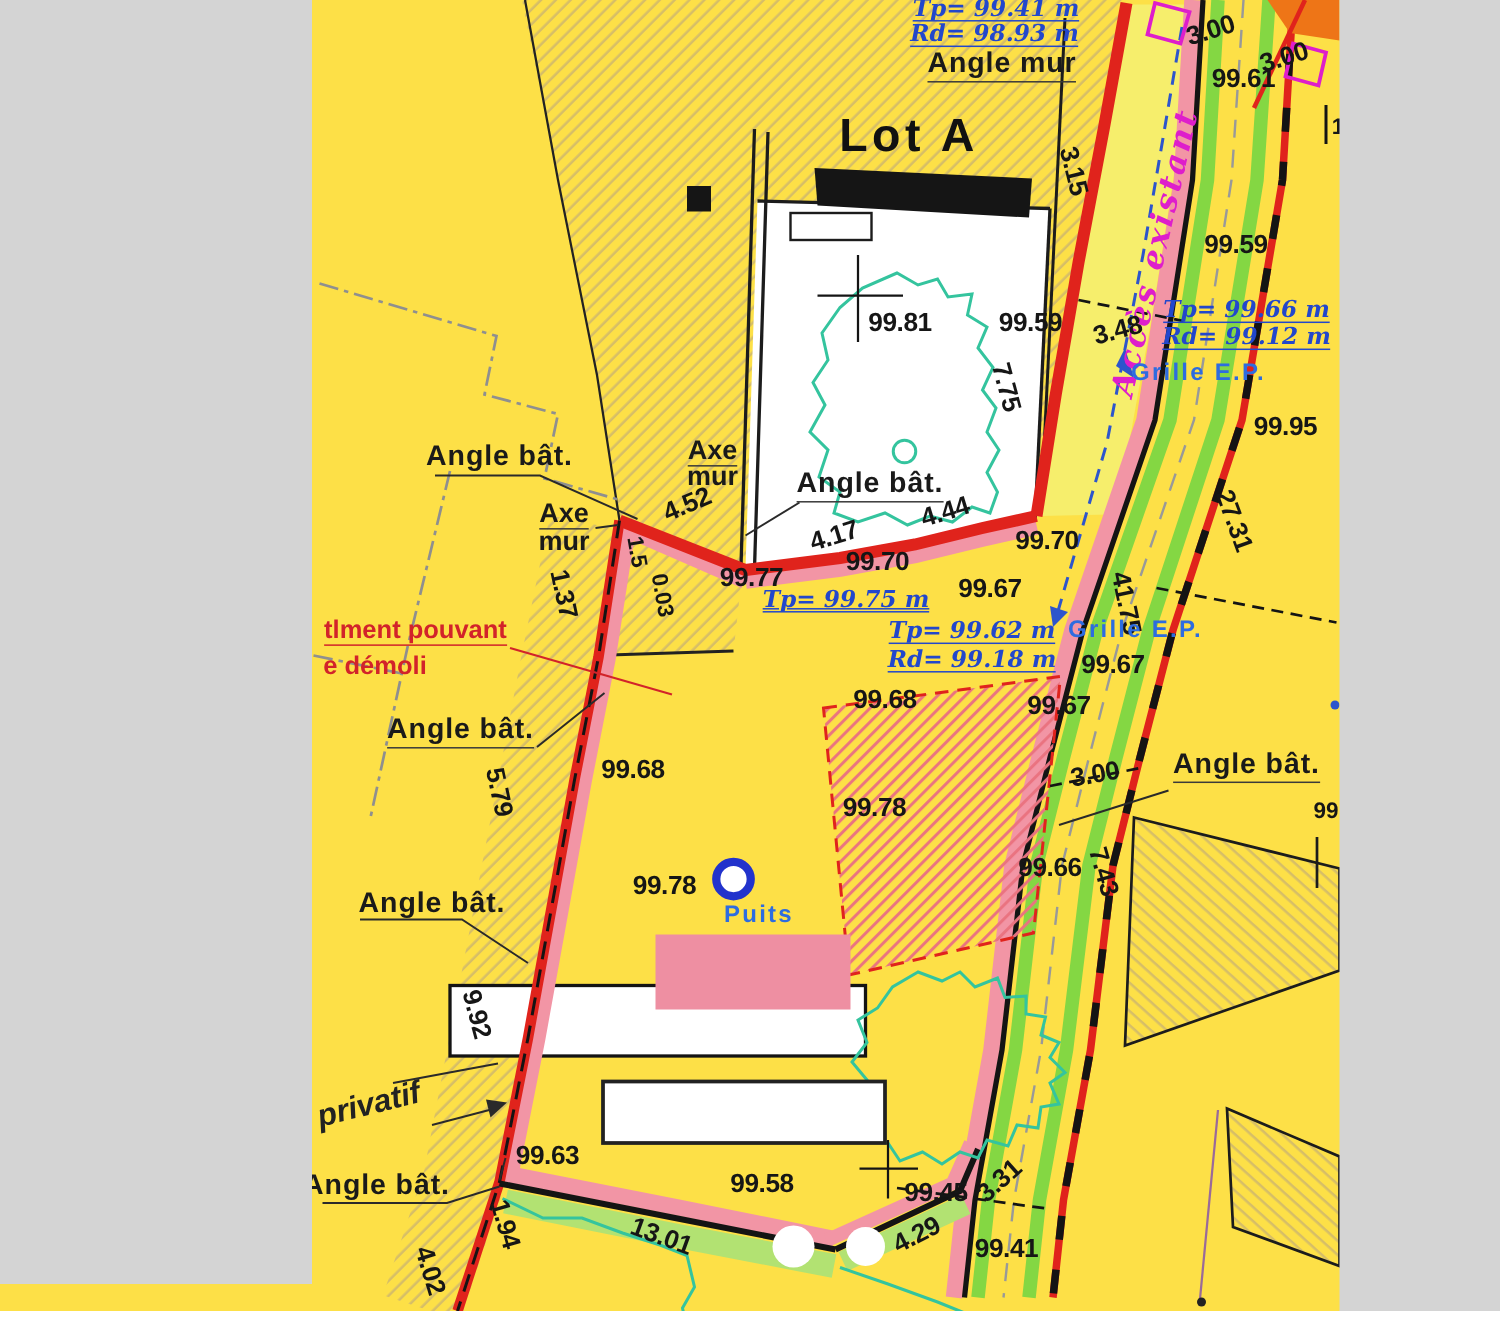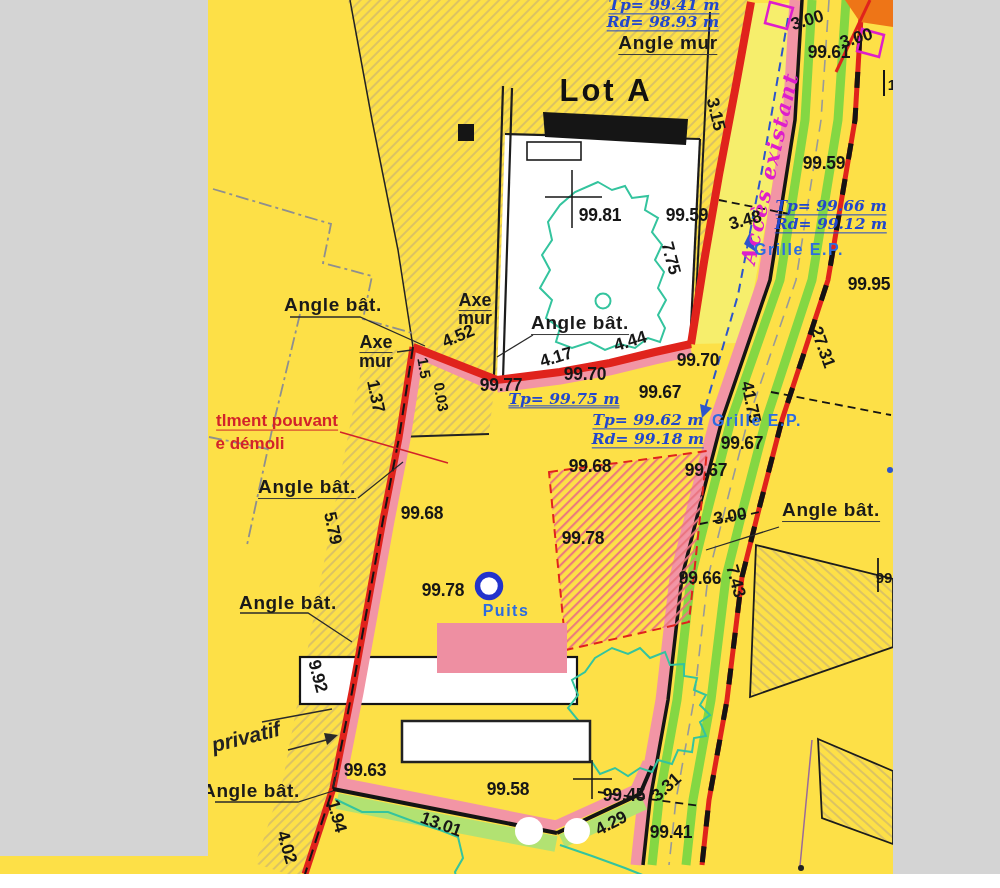--- a/index.html
+++ b/index.html
@@ -205,7 +205,7 @@
       <div class="lb b" style="left: 831px; top: 225px; --r: 0deg;">Rd= 99.12 m</div>
       <div class="lb g" style="left: 799px; top: 250px; --r: 0deg;">Grille  E.P.</div>
       <div class="lb m" style="left: 745px; top: 220px; --r: -15deg;">3.48</div>
-      <div class="lb m" style="left: 857px; top: 284px; margin-left: 12px; --r: 0deg;">99.95</div>
+      <div class="lb m" style="left: 857px; top: 284px; --r: 0deg;">99.95</div>
       <div class="lb m" style="left: 600px; top: 215px; --r: 0deg;">99.81</div>
       <div class="lb m" style="left: 687px; top: 215px; --r: 0deg;">99.59</div>
       <div class="lb m" style="left: 671px; top: 258px; --r: 75deg;">7.75</div>

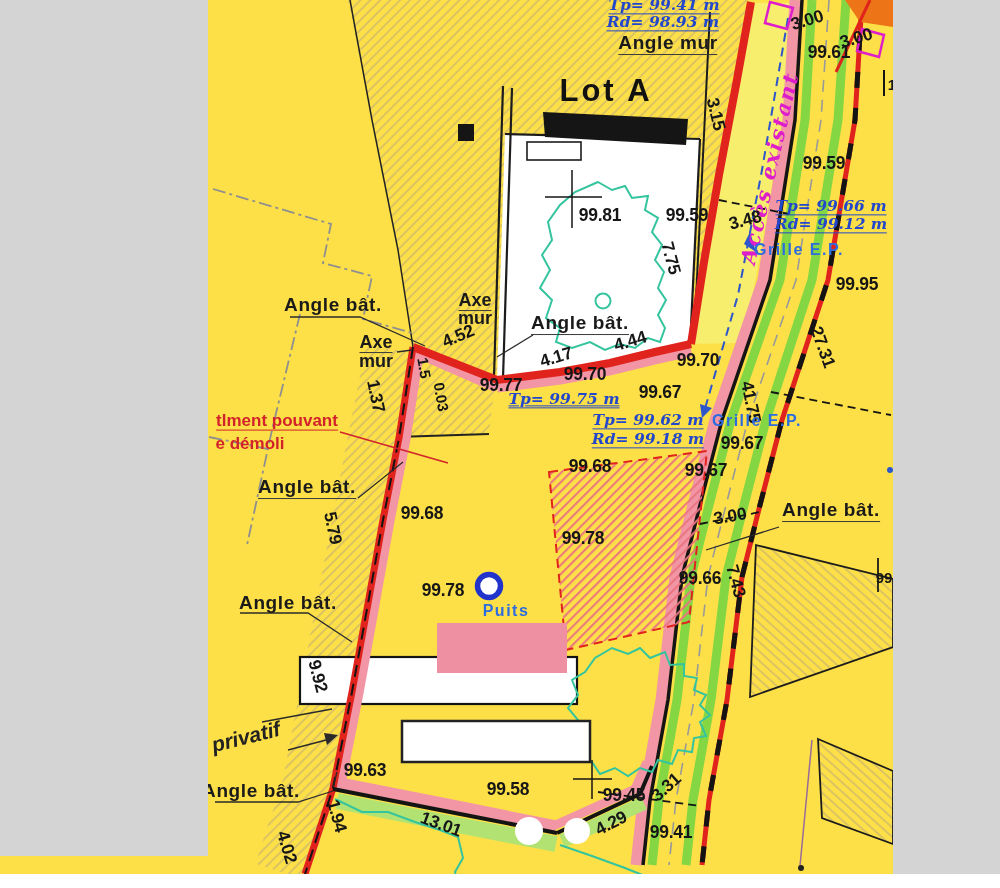--- a/index.html
+++ b/index.html
@@ -244,7 +244,7 @@
       <div class="lb m" style="left: 333px; top: 528px; --r: 78deg;">5.79</div>
       <div class="lb m" style="left: 736px; top: 581px; --r: 74deg;">7.43</div>
       <div class="lb m" style="left: 700px; top: 578px; --r: 0deg;">99.66</div>
-      <div class="lb ms" style="left: 884px; top: 578px; text-align: center; --r: 0deg;">99</div>
+      <div class="lb ms" style="left: 884px; top: 541px; text-align: center; --r: 0deg;">99</div>
       <div class="lb a" style="left: 288px; top: 603px; --r: 0deg;">Angle  bât.</div>
       <div class="lb m" style="left: 443px; top: 590px; --r: 0deg;">99.78</div>
       <div class="lb g" style="left: 506px; top: 611px; --r: 0deg;">Puits</div>

